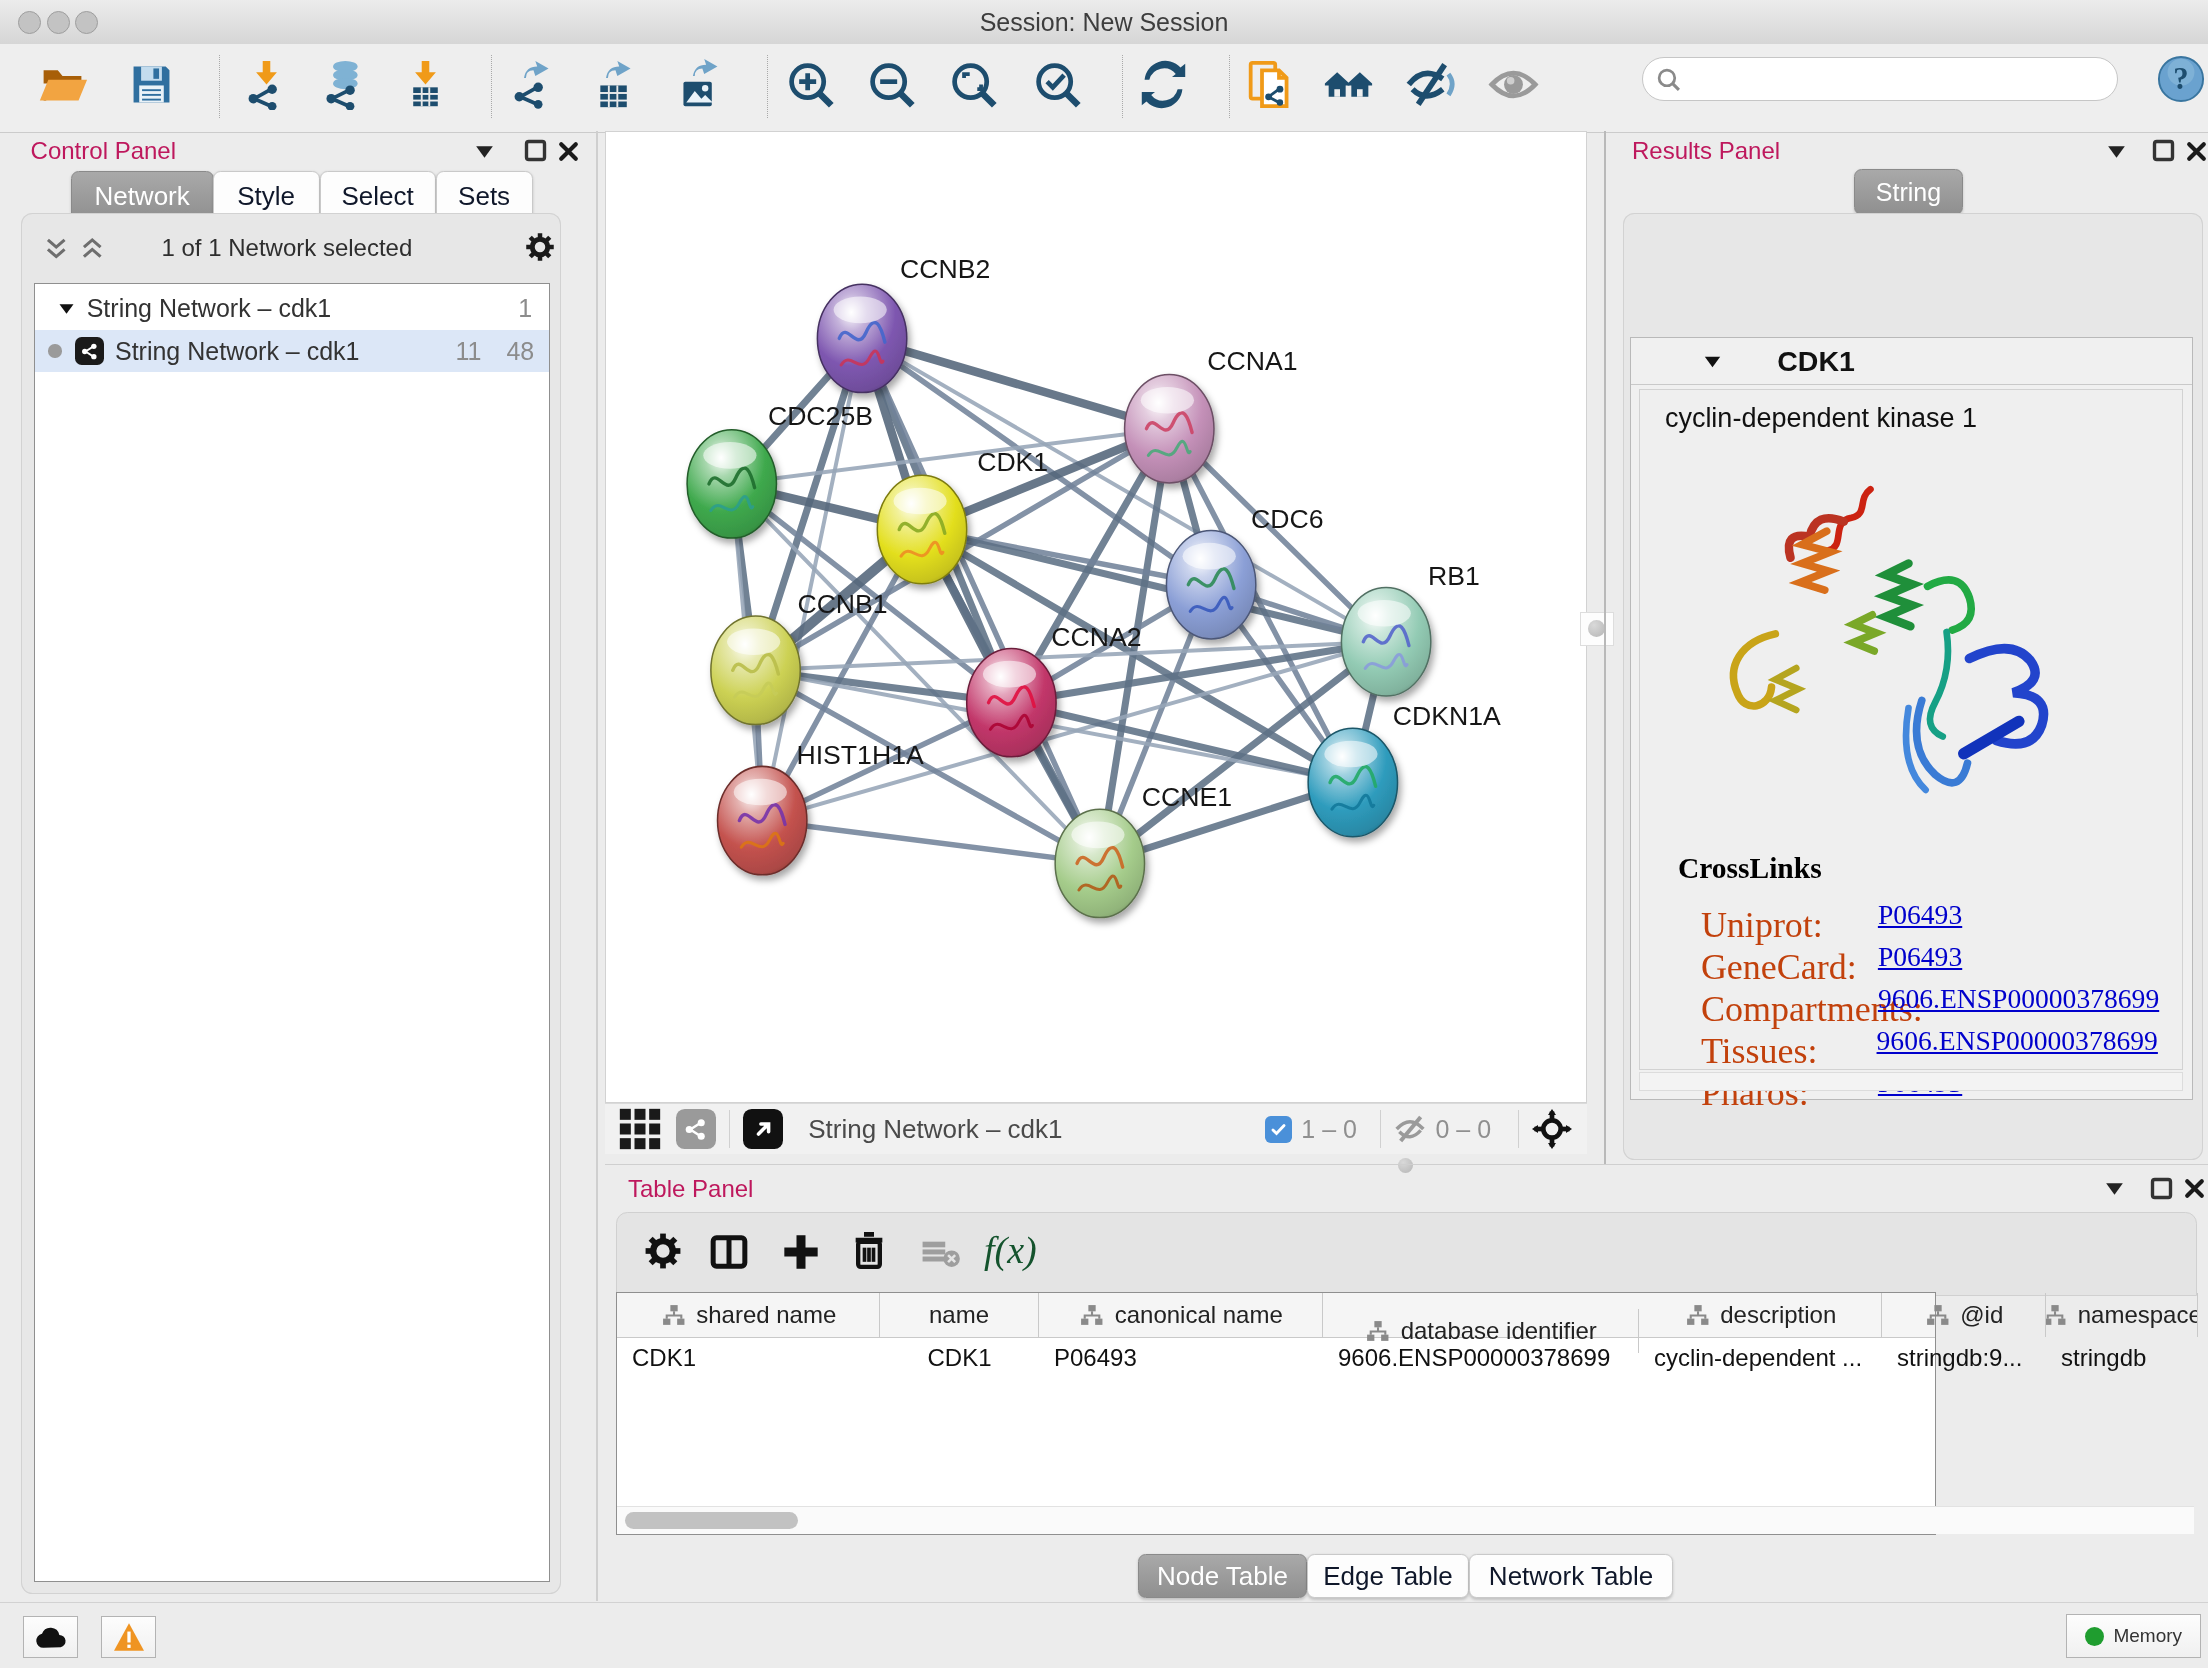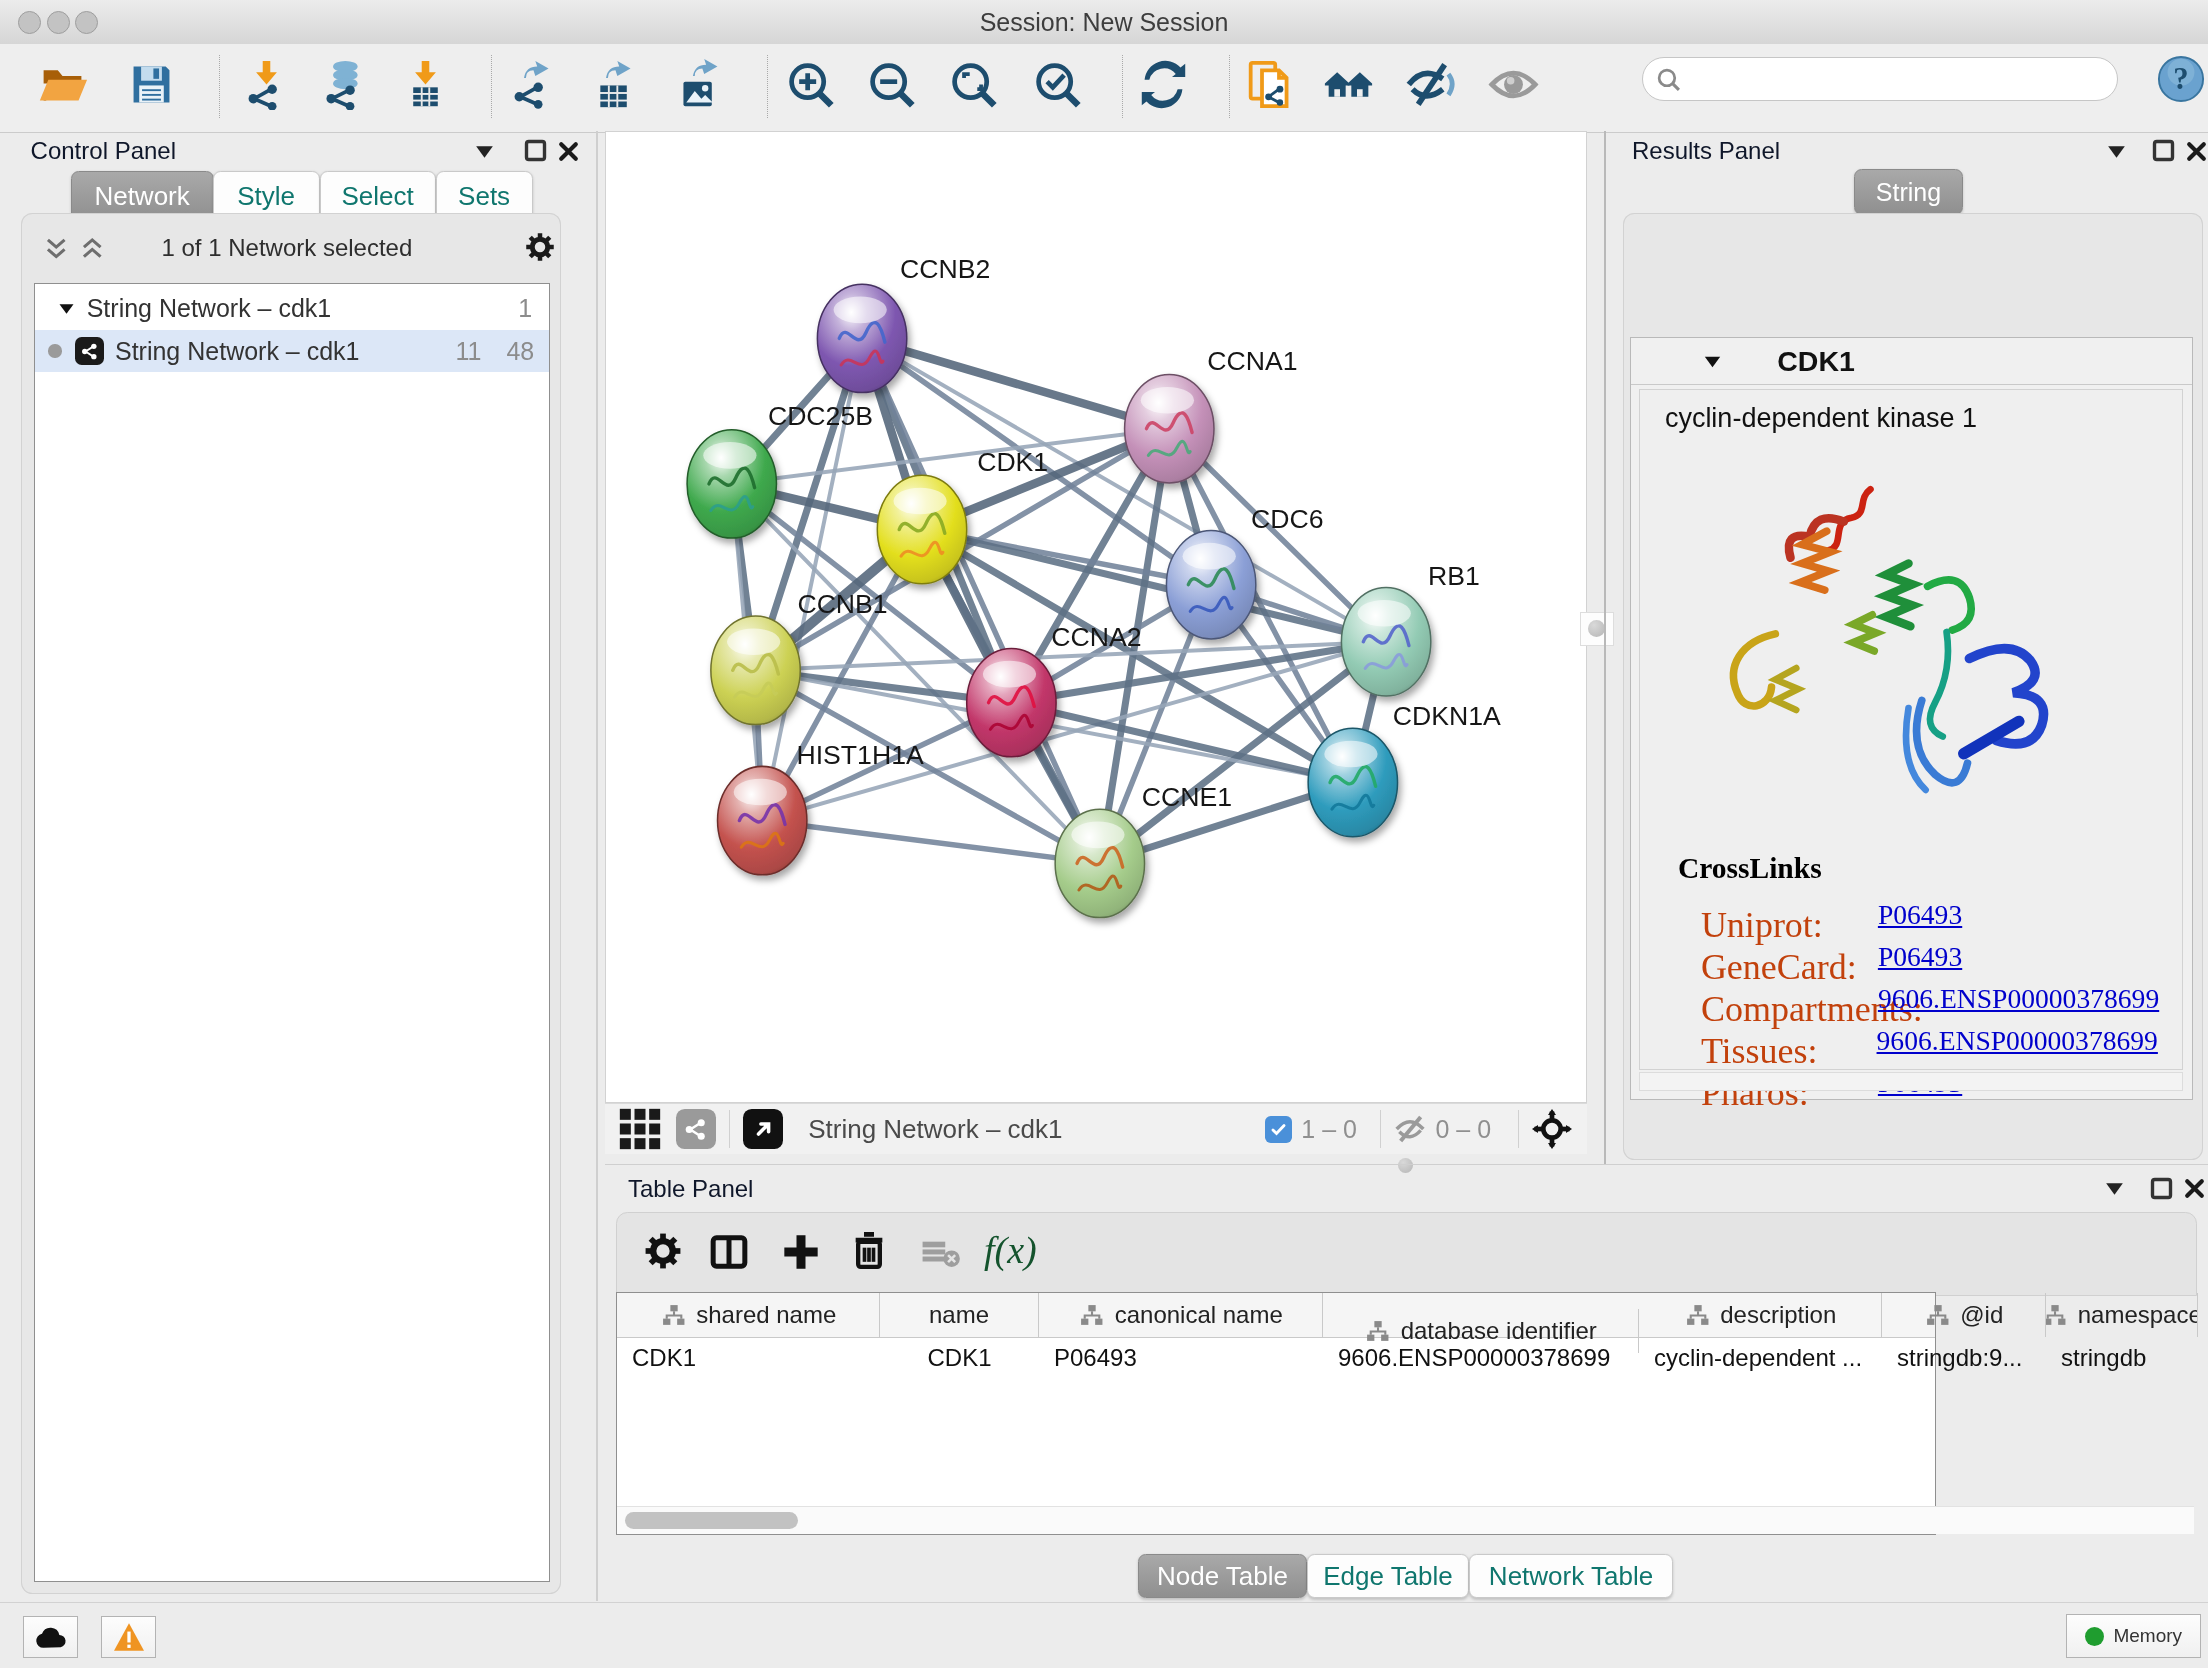--- a/index.html
+++ b/index.html
@@ -21,7 +21,7 @@
   .searchbox input{border:none;outline:none;font-size:23px;width:399px;background:transparent;
     font-family:"Liberation Sans",sans-serif;}
   
-  .panel-title{font-size:24px;color:#0f172a;}
+  .panel-title{font-size:24px;color:#be185d;}
   .hdr-ic{width:28.5px;height:28.5px;}
   .tab{height:48px;line-height:48px;text-align:center;font-size:26px;background:#fdfdfd;color:#0f766e;
     border:1px solid #c9c9c9;border-radius:7.6px;box-shadow:0 1.9px 2.9px rgba(0,0,0,.18);}

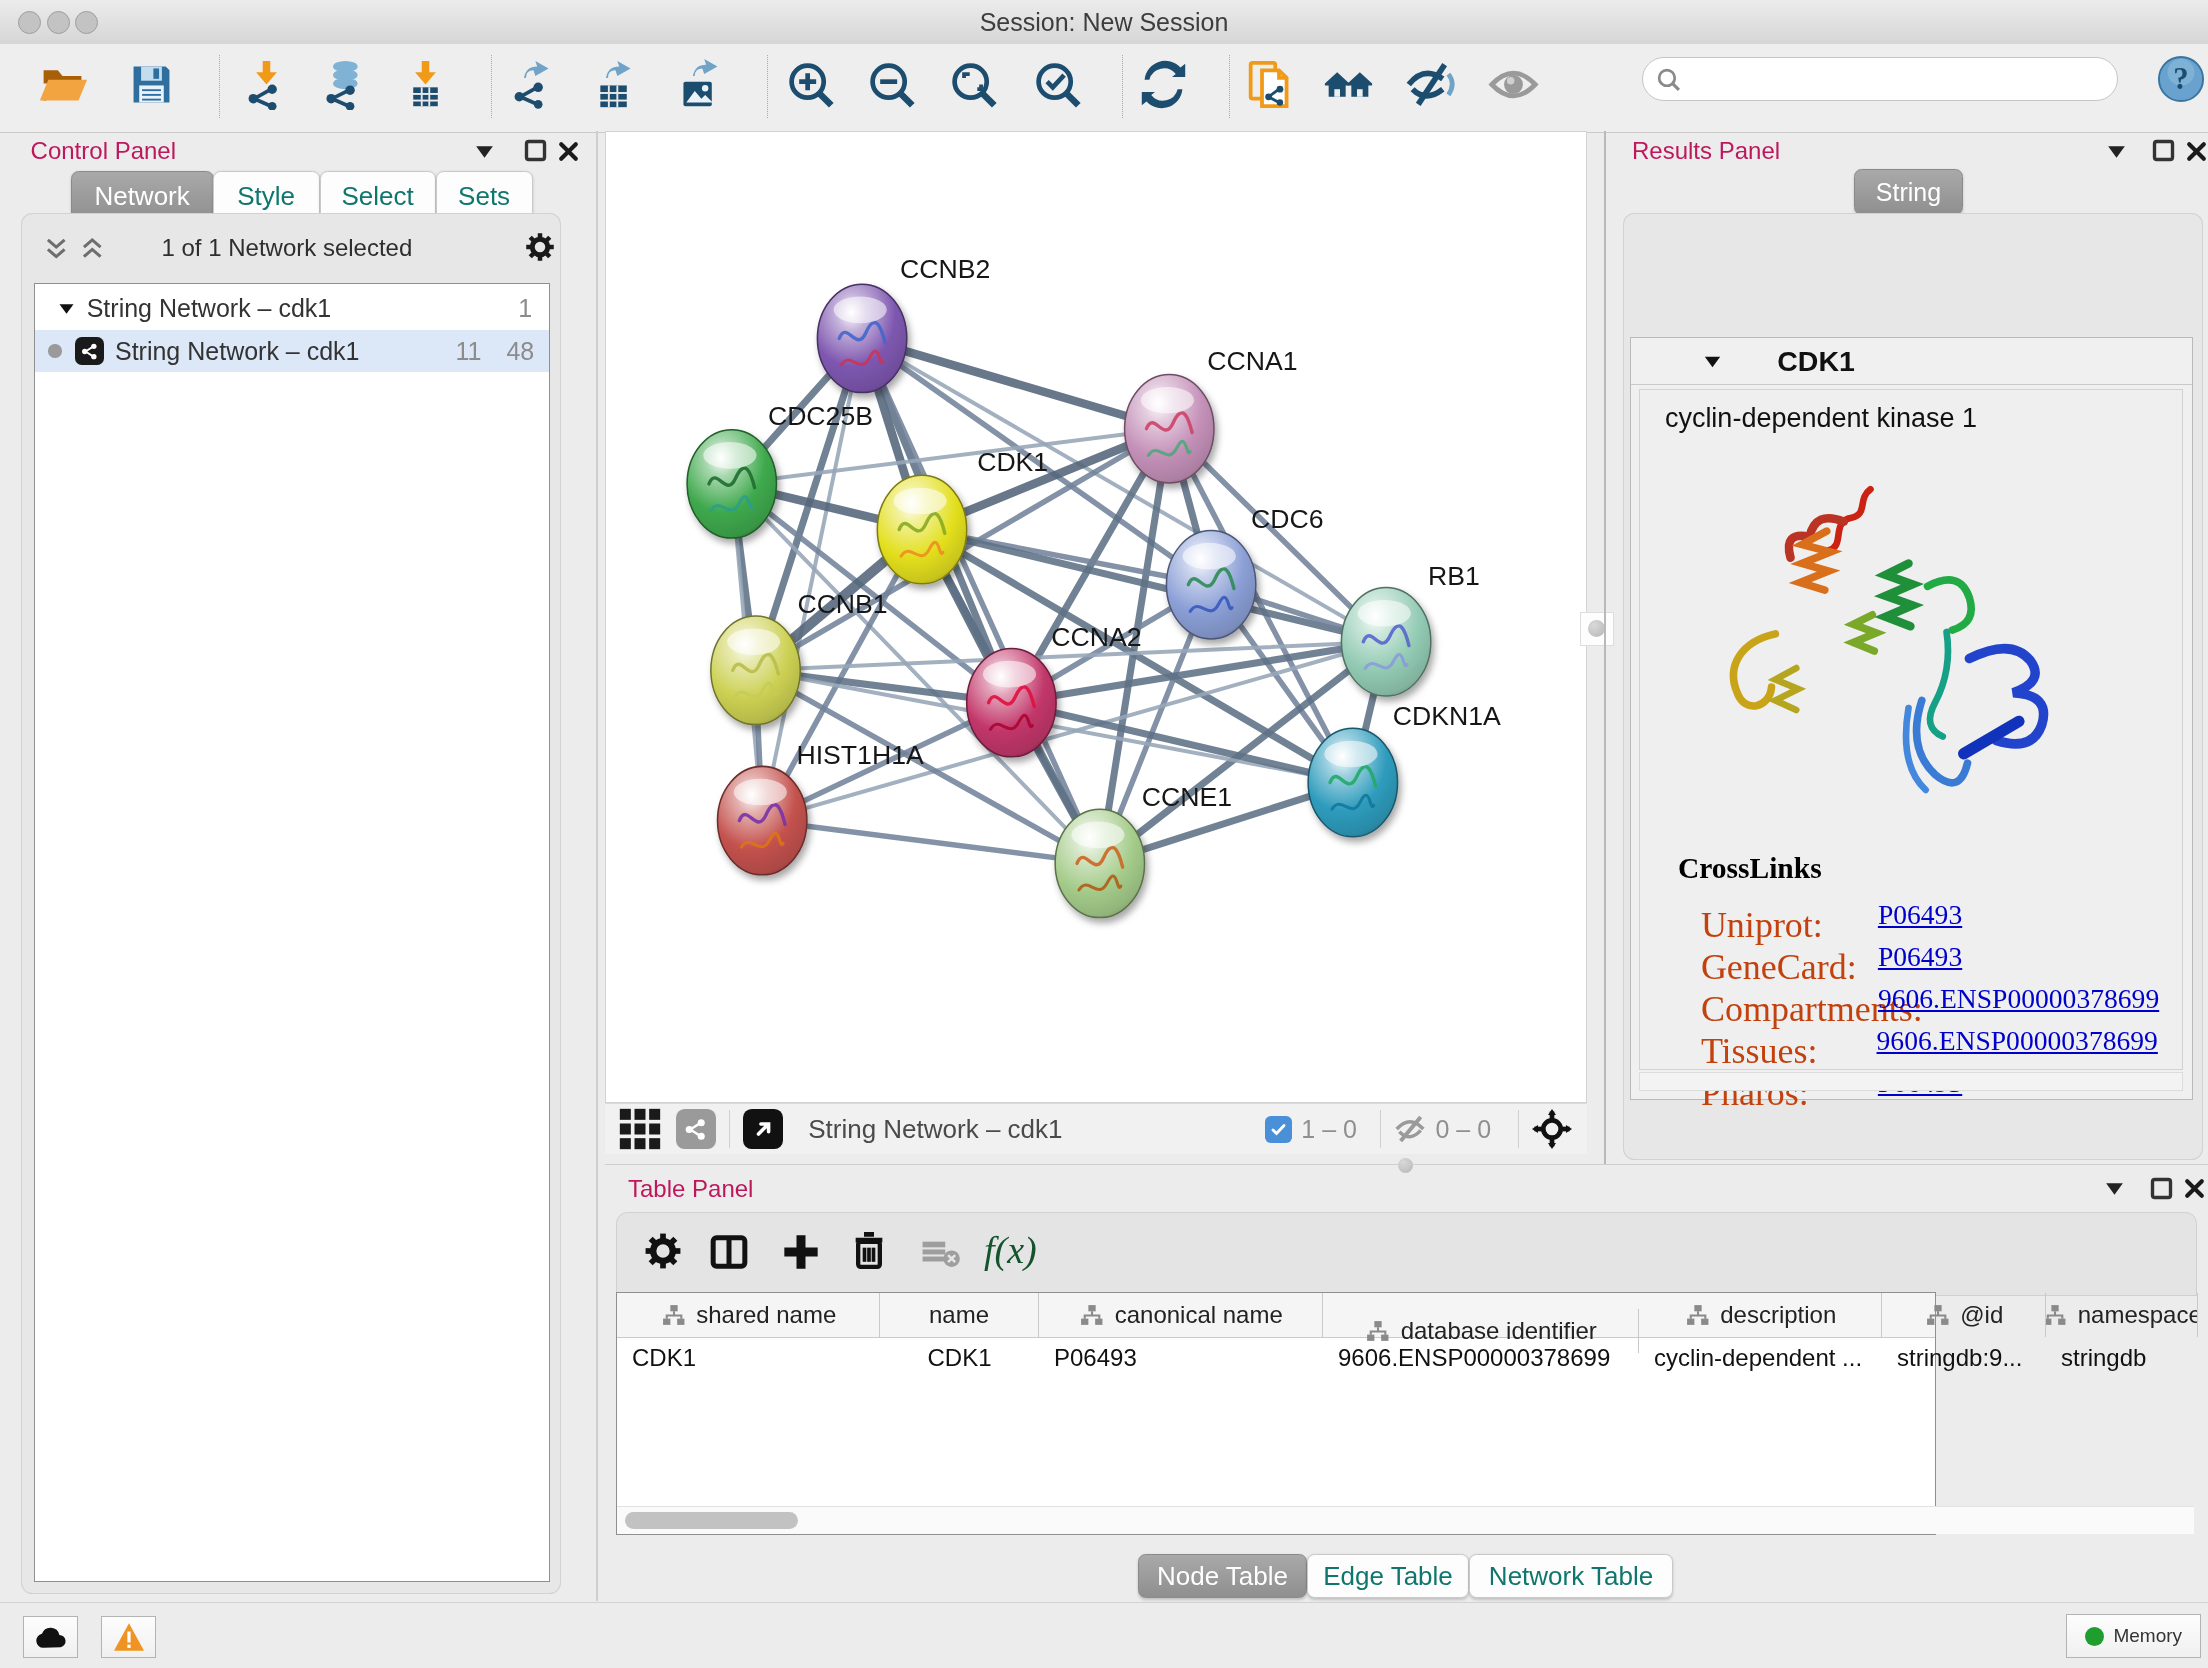--- a/index.html
+++ b/index.html
@@ -23,7 +23,7 @@
   
   .panel-title{font-size:24px;color:#be185d;}
   .hdr-ic{width:28.5px;height:28.5px;}
-  .tab{height:48px;line-height:48px;text-align:center;font-size:26px;background:#fdfdfd;color:#0f766e;
+  .tab{height:48px;line-height:48px;text-align:center;font-size:26px;background:#fdfdfd;color:#0f172a;
     border:1px solid #c9c9c9;border-radius:7.6px;box-shadow:0 1.9px 2.9px rgba(0,0,0,.18);}
   .tab.sel{background:linear-gradient(#a9a9a9,#8f8f8f);color:#fff;border-color:#8a8a8a;}
   .graybox{background:#e7e7e7;border-radius:11.4px;box-shadow:0 0 0 1px #d2d2d2 inset;}

